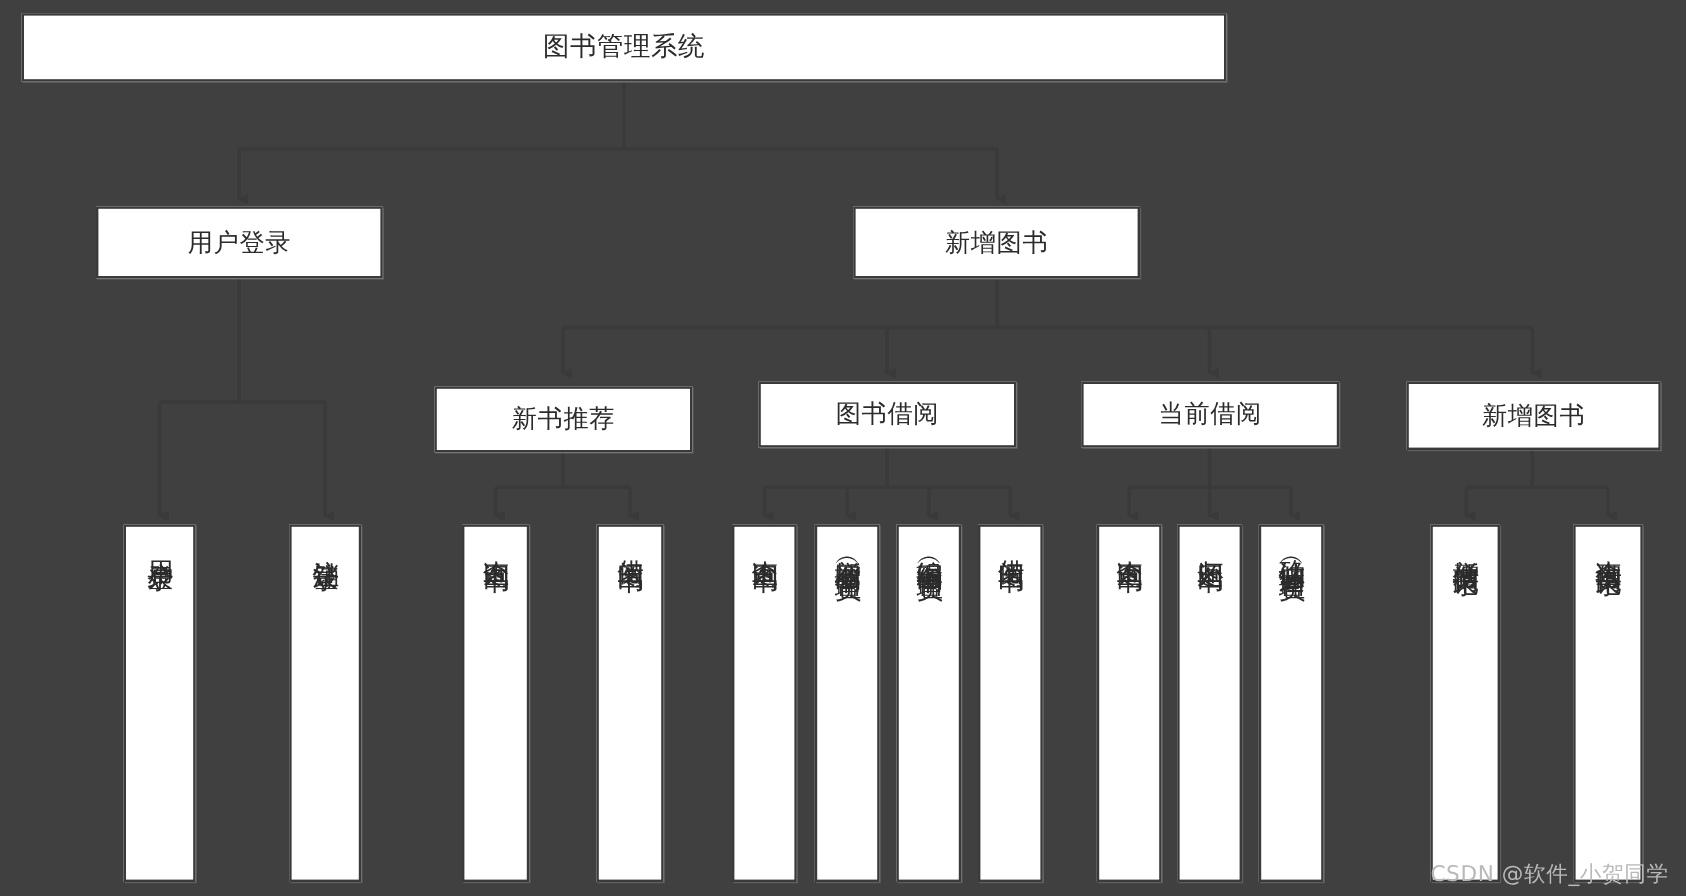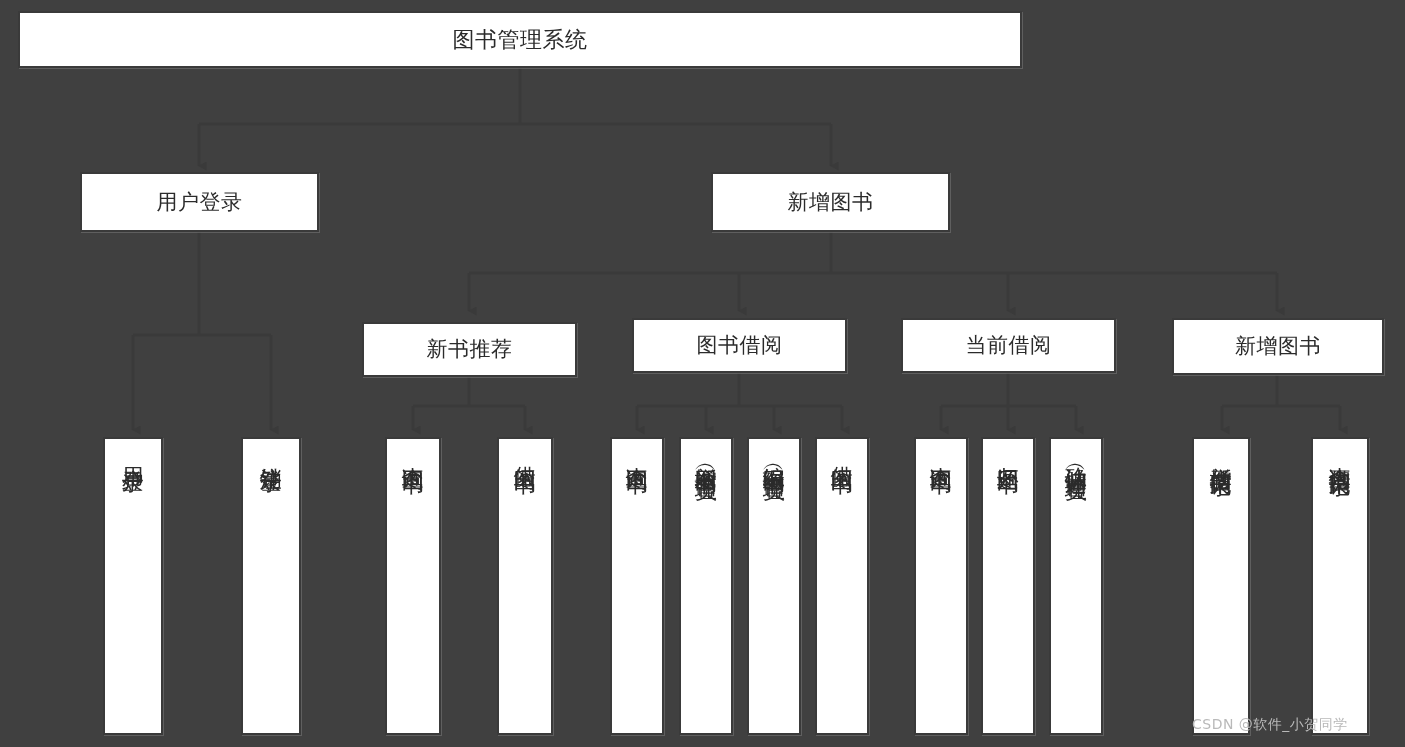--- a/index.html
+++ b/index.html
@@ -68,7 +68,7 @@
   .watermark {
     position: absolute;
     color: #b9b9b9;
-    font-size: 14px;
+    font-size: 18px;
     letter-spacing: 0.5px;
     white-space: nowrap;
     user-select: none;

